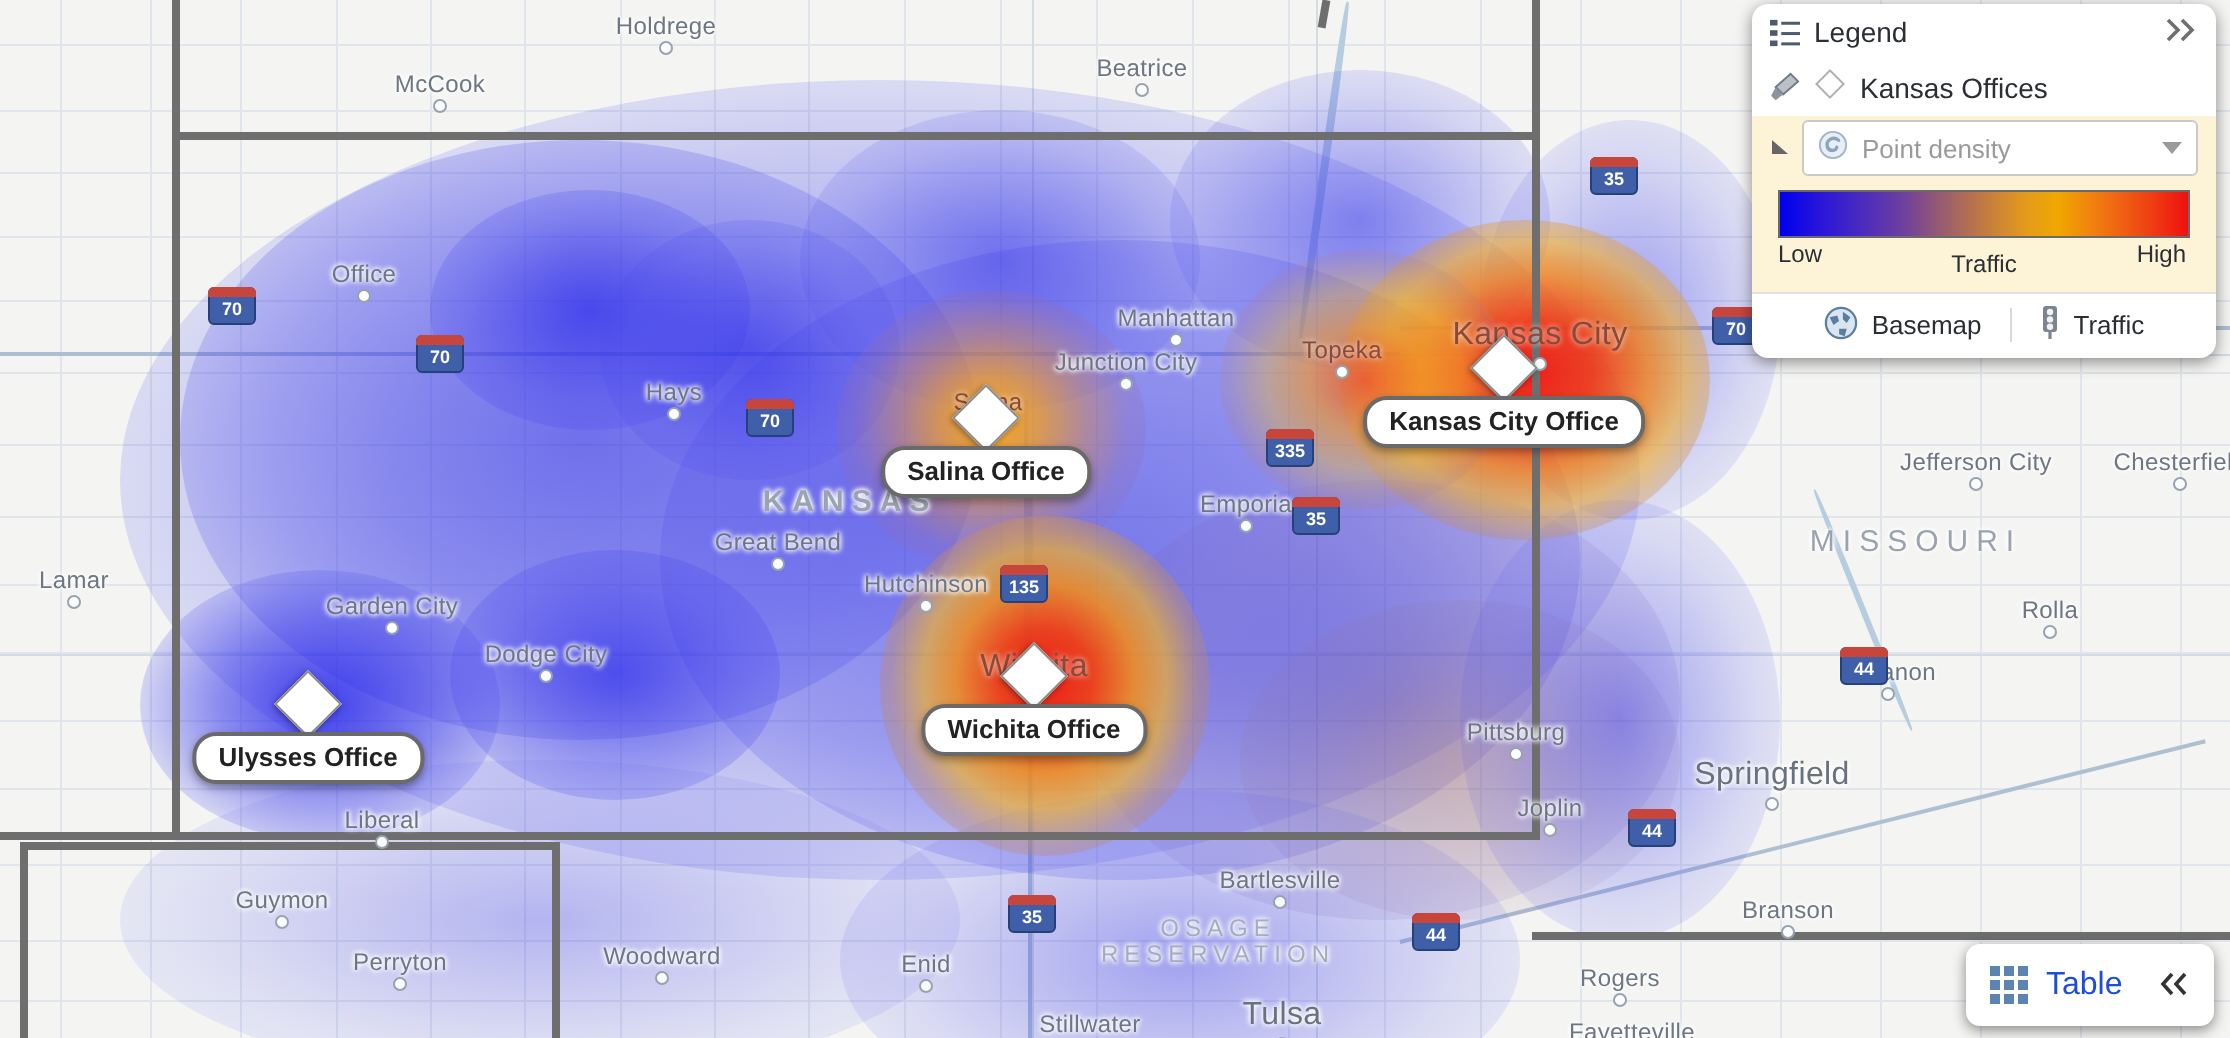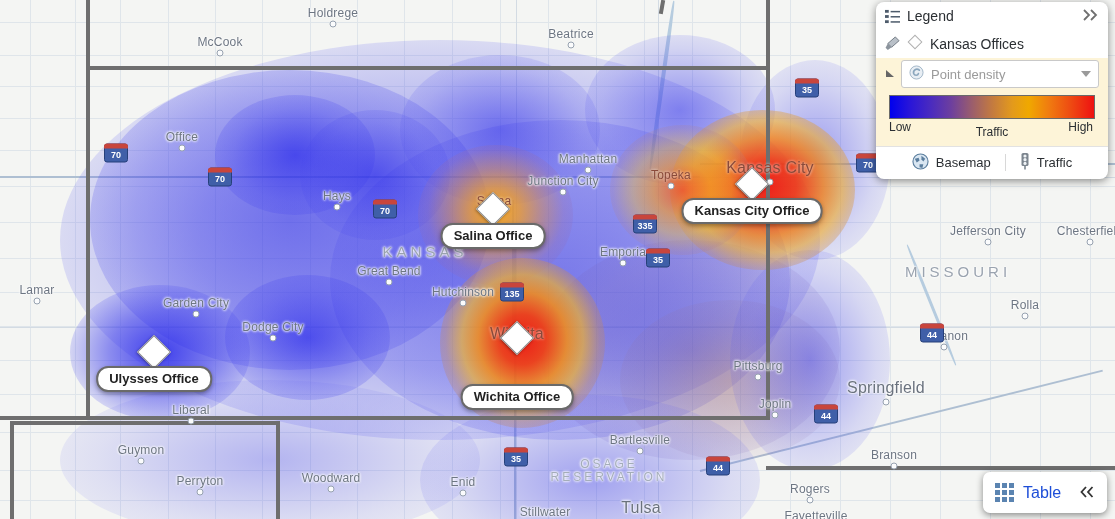--- a/index.html
+++ b/index.html
@@ -227,7 +227,7 @@
   </div>
 
   <div id="labels-layer">
-      <div class="lbl state" style="left: 425px; top: 251px;">KANSAS</div>
+      <div class="lbl state" style="left: 425px; top: 251px; font-weight: bold;">KANSAS</div>
       <div class="lbl state" style="left: 958px; top: 271px;">MISSOURI</div>
       <div class="lbl res" style="left: 609px; top: 464px;">OSAGE</div>
       <div class="lbl res" style="left: 609px; top: 477px;">RESERVATION</div>

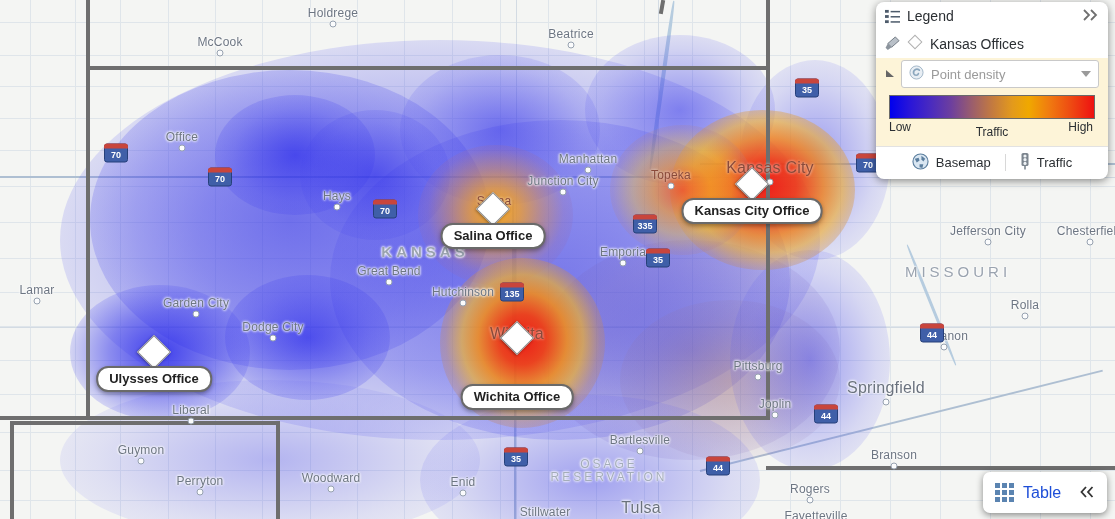--- a/index.html
+++ b/index.html
@@ -349,7 +349,7 @@
       <div class="marker" style="left: 517px; top: 338px;">
         <div class="diamond"></div>
       </div>
-      <div class="mlabel" style="left: 517px; top: 352px; margin-top: 32px;">Wichita Office</div>
+      <div class="mlabel" style="left: 517px; top: 352px;">Wichita Office</div>
       <div class="marker" style="left: 154px; top: 352px;">
         <div class="diamond"></div>
       </div>

